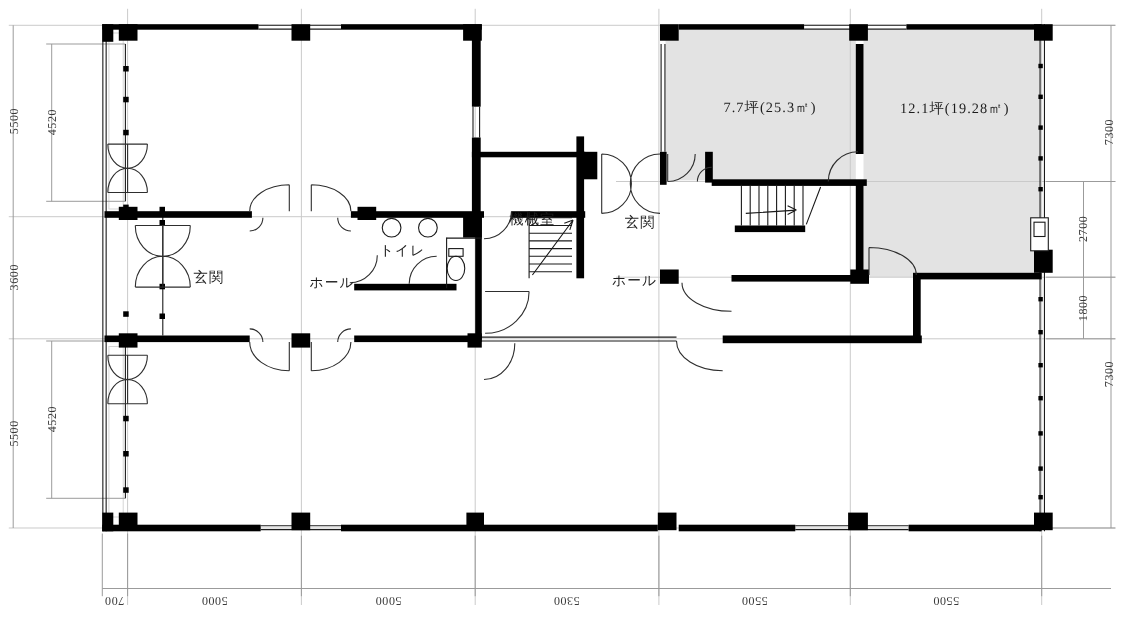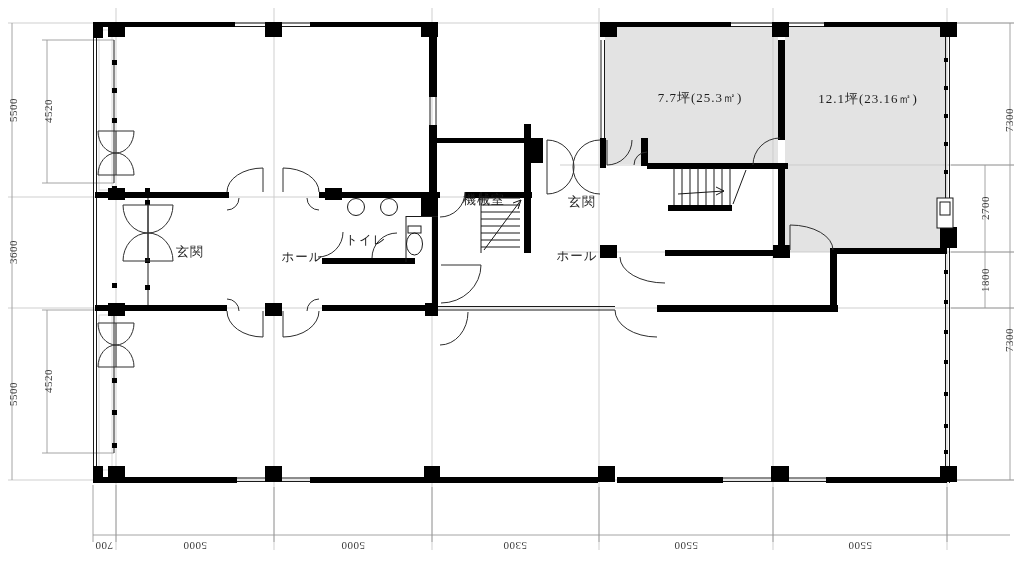--- a/index.html
+++ b/index.html
@@ -270,7 +270,7 @@
   <div class="lbl" style="left:582px;top:202px;">玄関</div>
   <div class="lbl small" style="left:577px;top:256px;">ホール</div>
   <div class="lbl" style="left:700px;top:98px;">7.7坪(25.3㎡)</div>
-  <div class="lbl" style="left:868px;top:99px;">12.1坪(23.16㎡)</div>
+  <div class="lbl" style="left:868px;top:99px;">12.1坪(19.28㎡)</div>
 
   <div class="dim" style="left:13px;top:110px;">5500</div>
   <div class="dim" style="left:13px;top:252px;">3600</div>

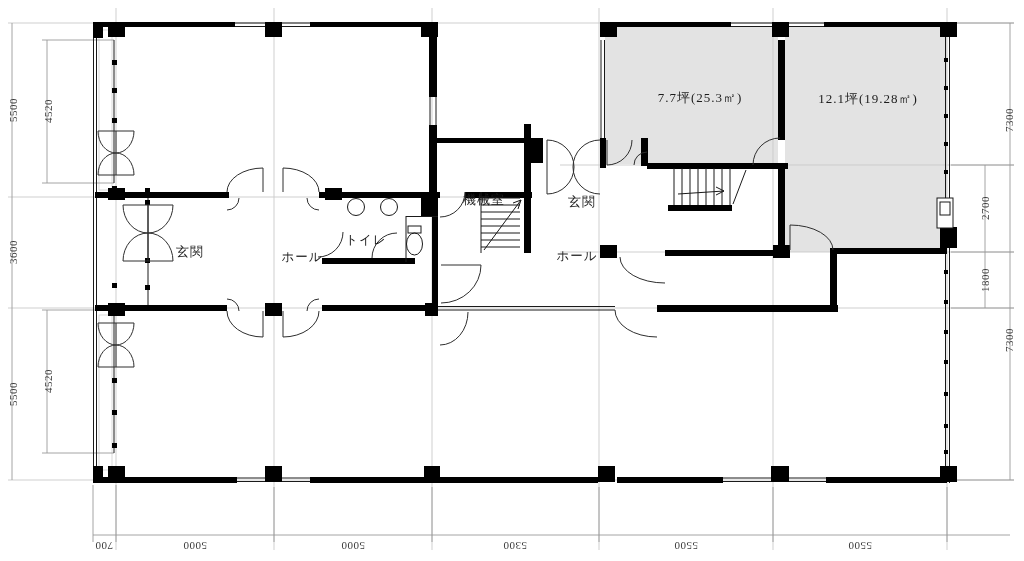--- a/index.html
+++ b/index.html
@@ -264,7 +264,7 @@
 </svg>
 
   <div class="lbl" style="left:484px;top:168px;margin-top:32px;">機械室</div>
-  <div class="lbl small" style="left:366px;top:240px;">トイレ</div>
+  <div class="lbl small" style="left:366px;top:228px;">トイレ</div>
   <div class="lbl" style="left:190px;top:252px;">玄関</div>
   <div class="lbl small" style="left:302px;top:257px;">ホール</div>
   <div class="lbl" style="left:582px;top:202px;">玄関</div>

